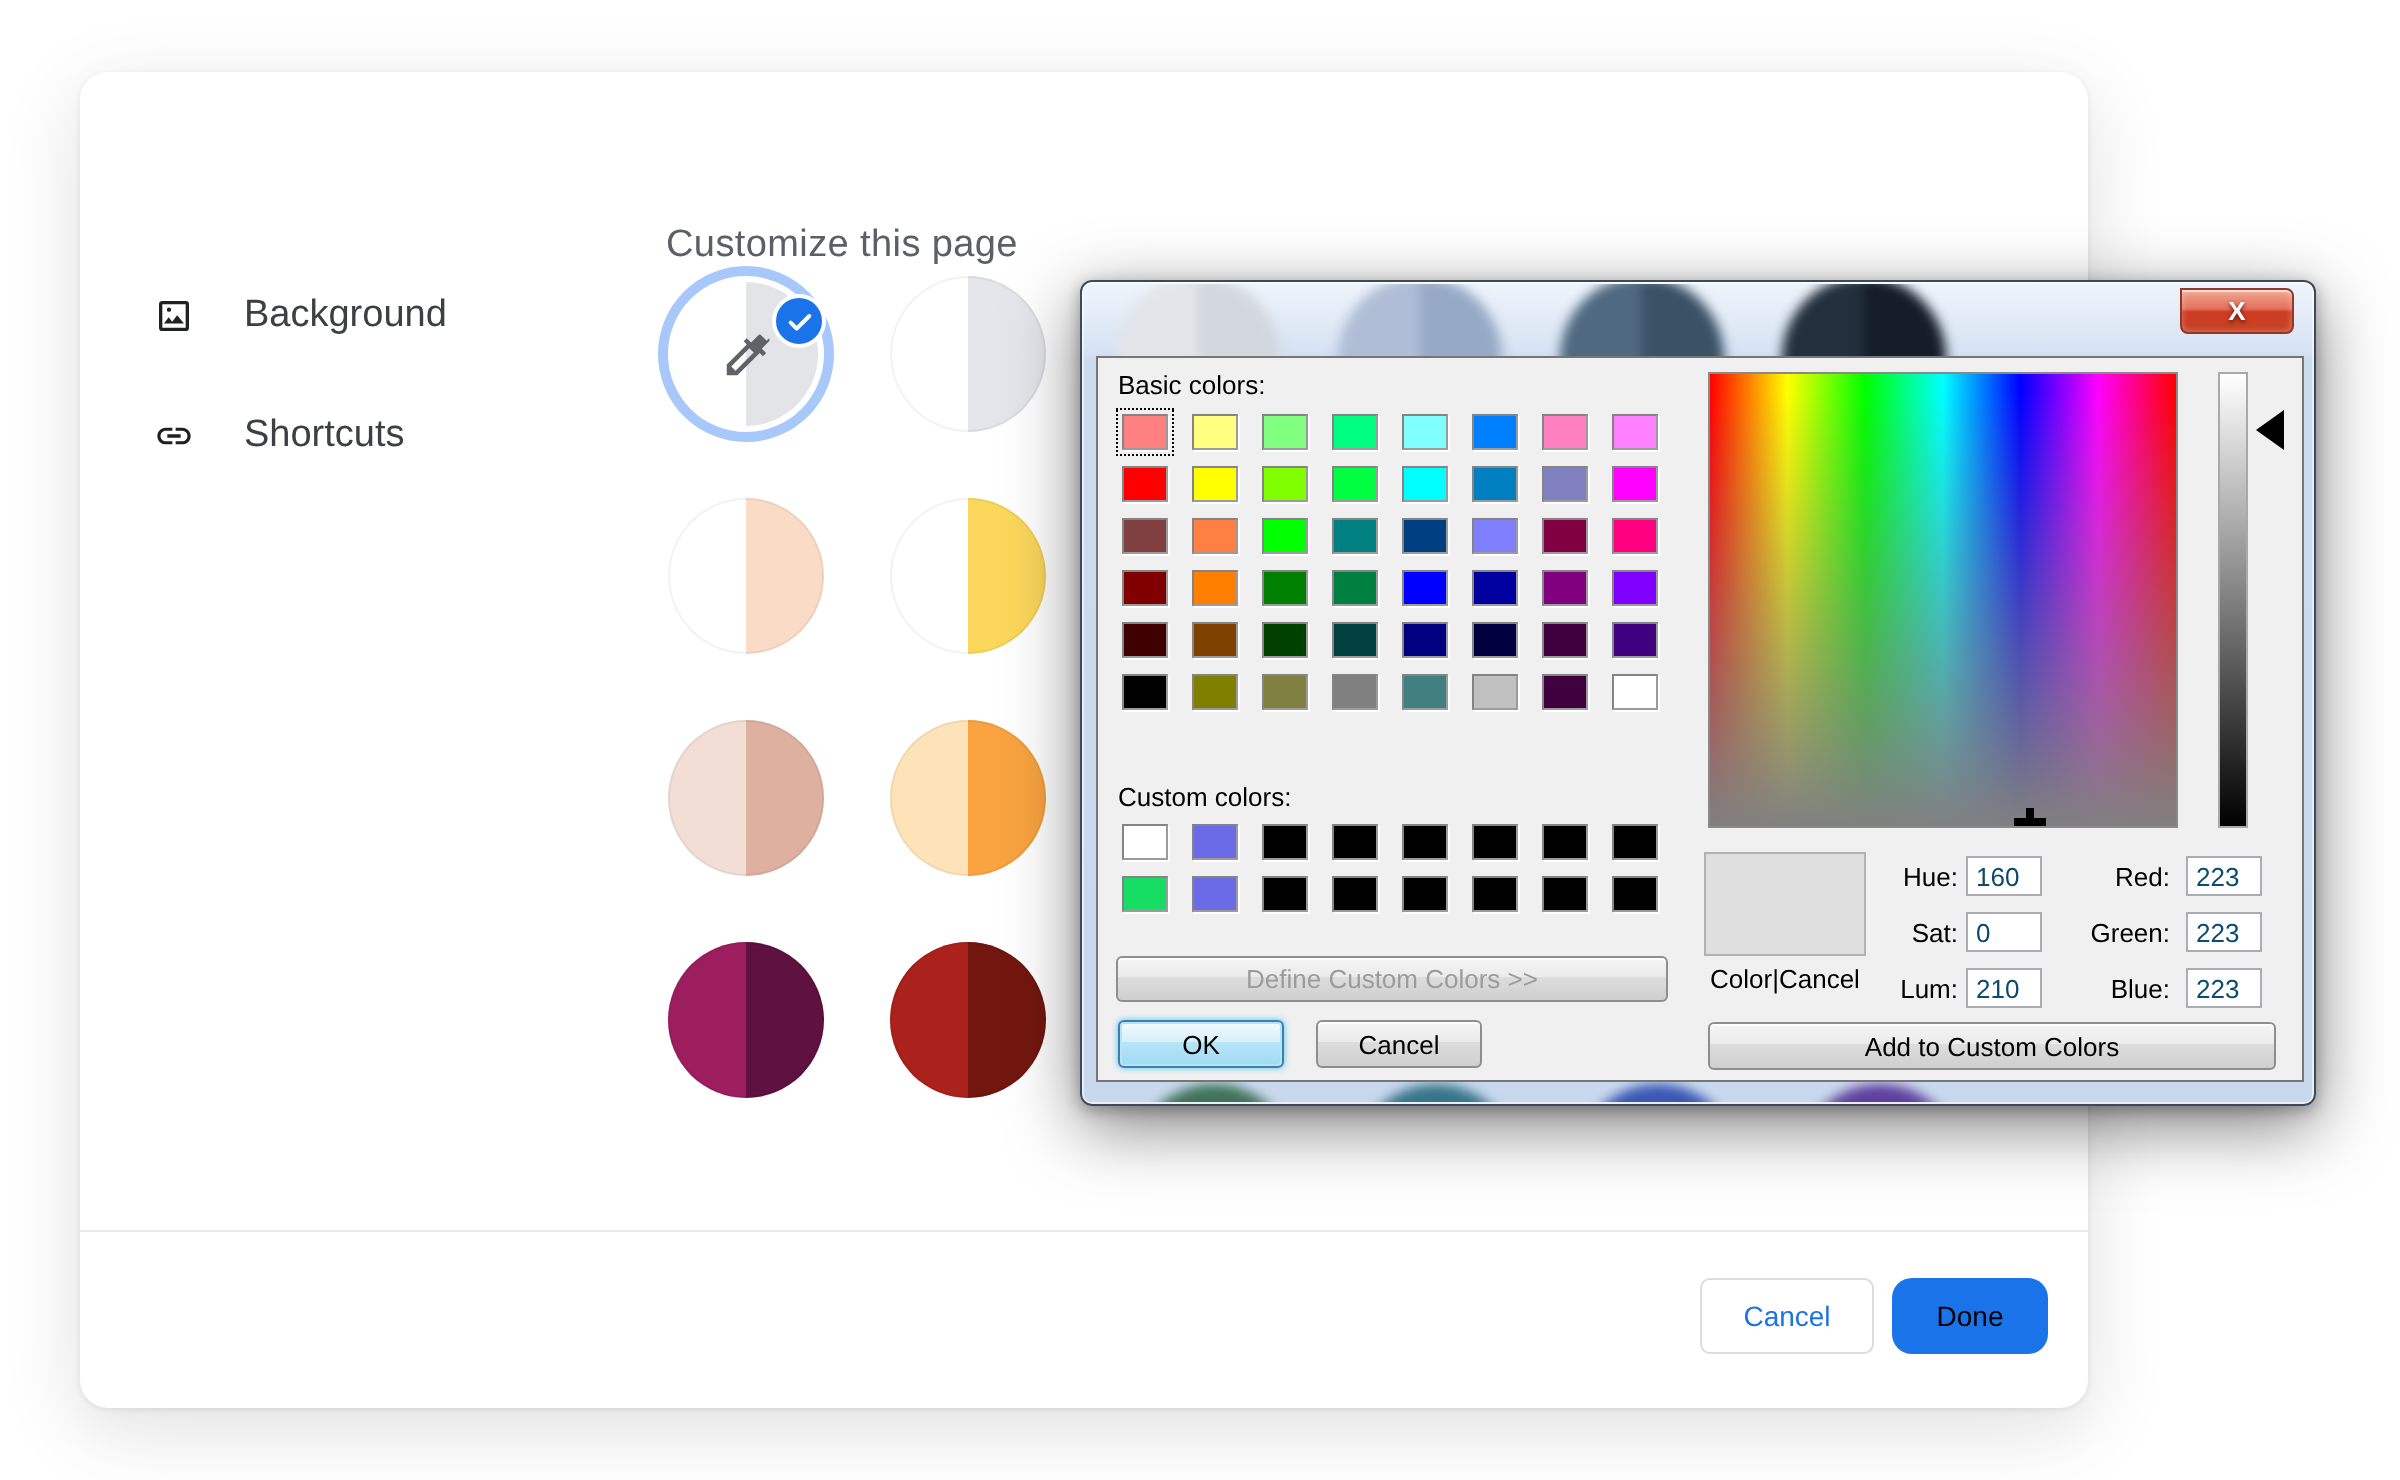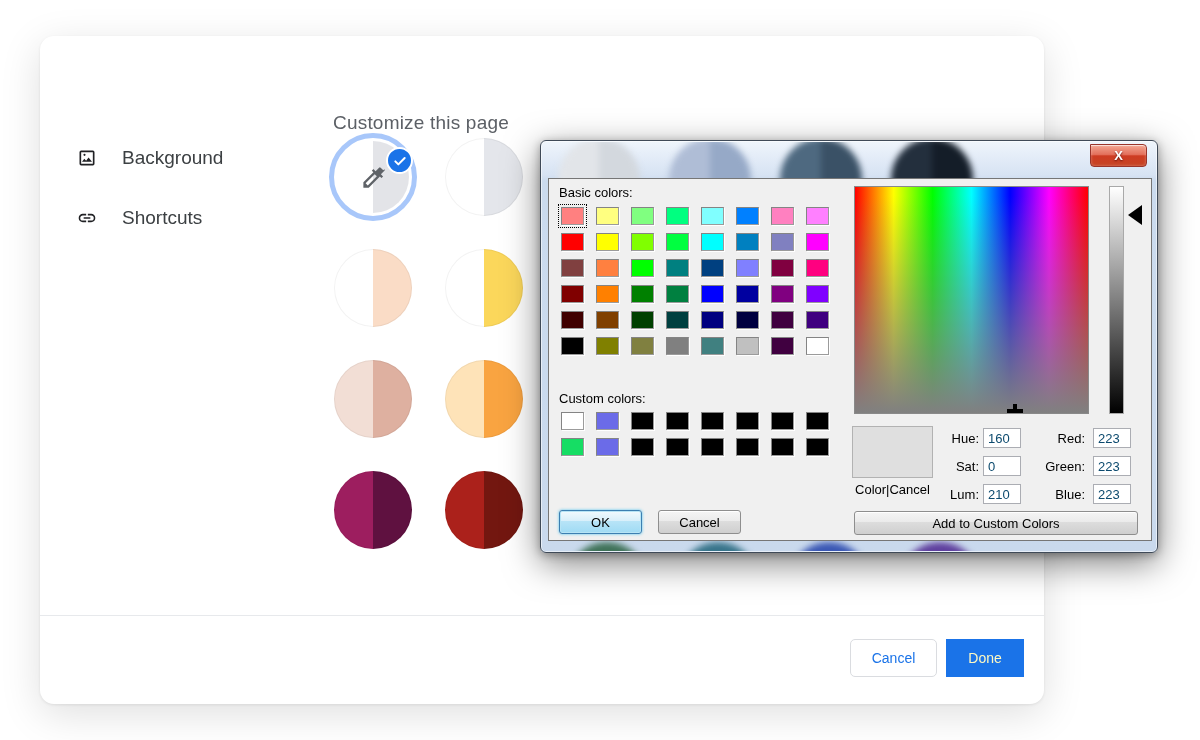--- a/index.html
+++ b/index.html
@@ -223,6 +223,7 @@
         <div class="swatch" style="background: rgb(0, 0, 0);"></div>
       </div>
 
+    <button class="win-btn" style="left:9px; top:299px; width:276px; height:23px;" disabled="">Define Custom Colors &gt;&gt;</button>
     <button class="win-btn ok-btn" style="left:10px; top:331px; width:83px; height:24px;">OK</button>
     <button class="win-btn" style="left:109px; top:331px; width:83px; height:24px;">Cancel</button>
 

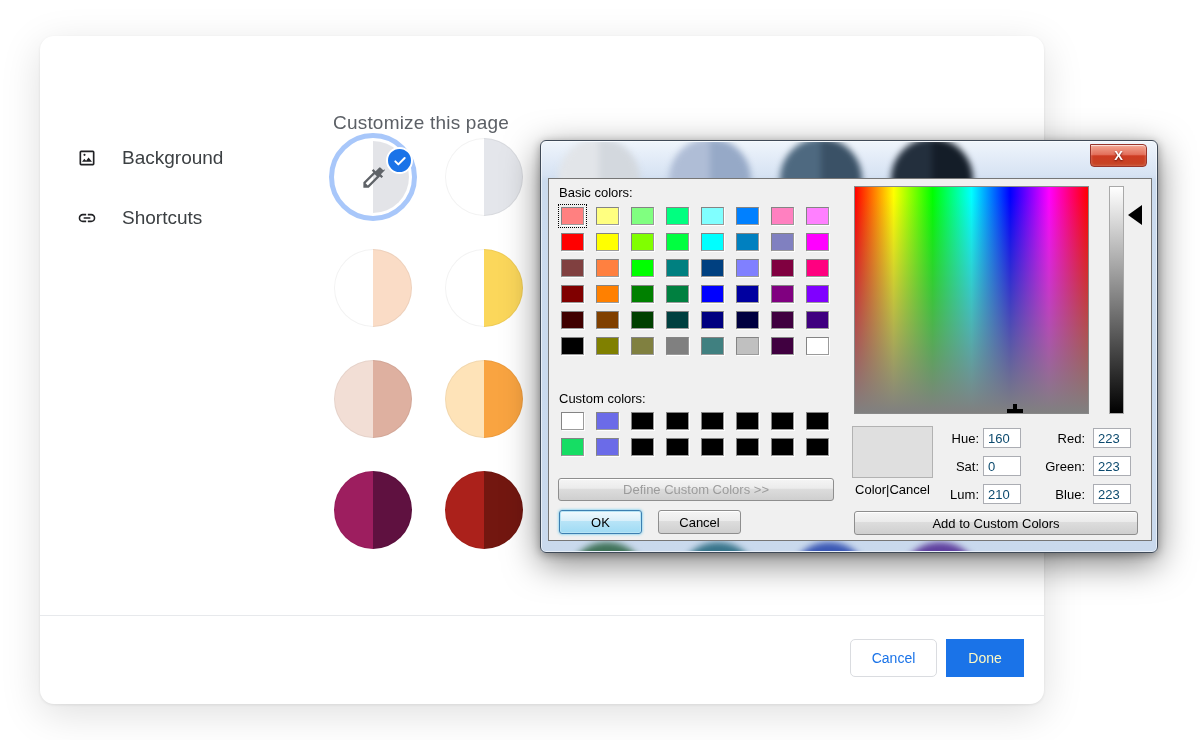--- a/index.html
+++ b/index.html
@@ -31,7 +31,7 @@
                 border:1px solid #dadce0; border-radius:5px; color:#1a73e8; font-size:14px; font-weight:500;
                 font-family:"Liberation Sans",sans-serif; cursor:pointer; }
   .btn-done { position:absolute; left:906px; top:603px; width:78px; height:38px; background:#1a73e8;
-              border:none; border-radius:0; color:#fef9c3; font-size:14px; font-weight:500;
+              border:none; border-radius:10px; color:#000000; font-size:14px; font-weight:500;
               font-family:"Liberation Sans",sans-serif; cursor:pointer; }
 
   

